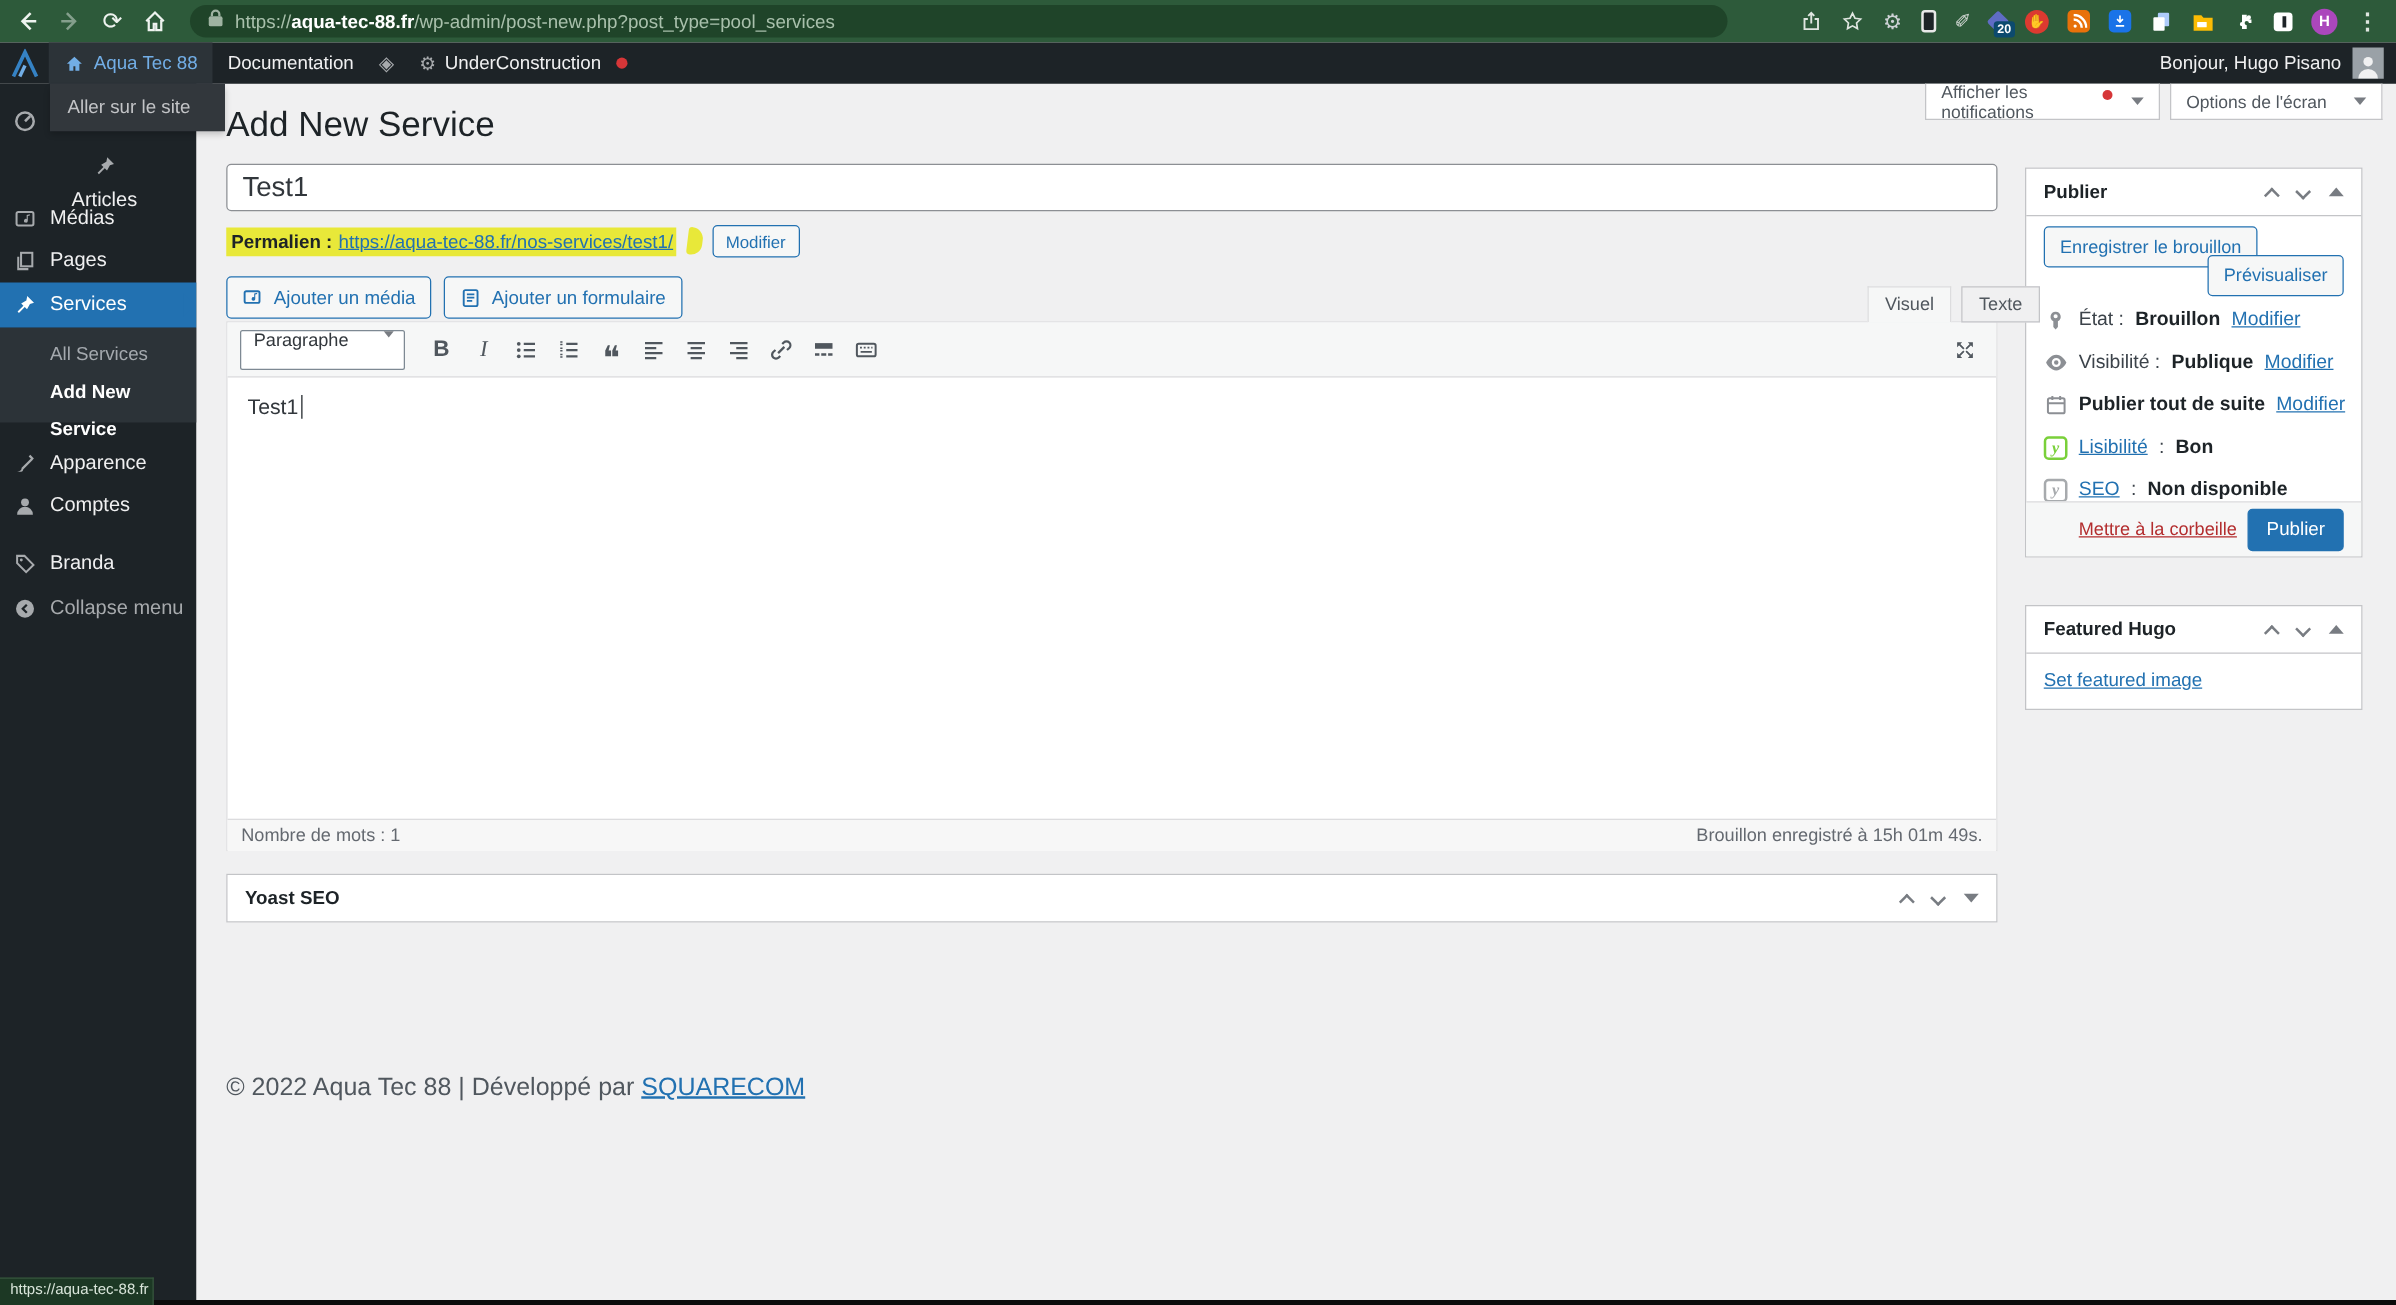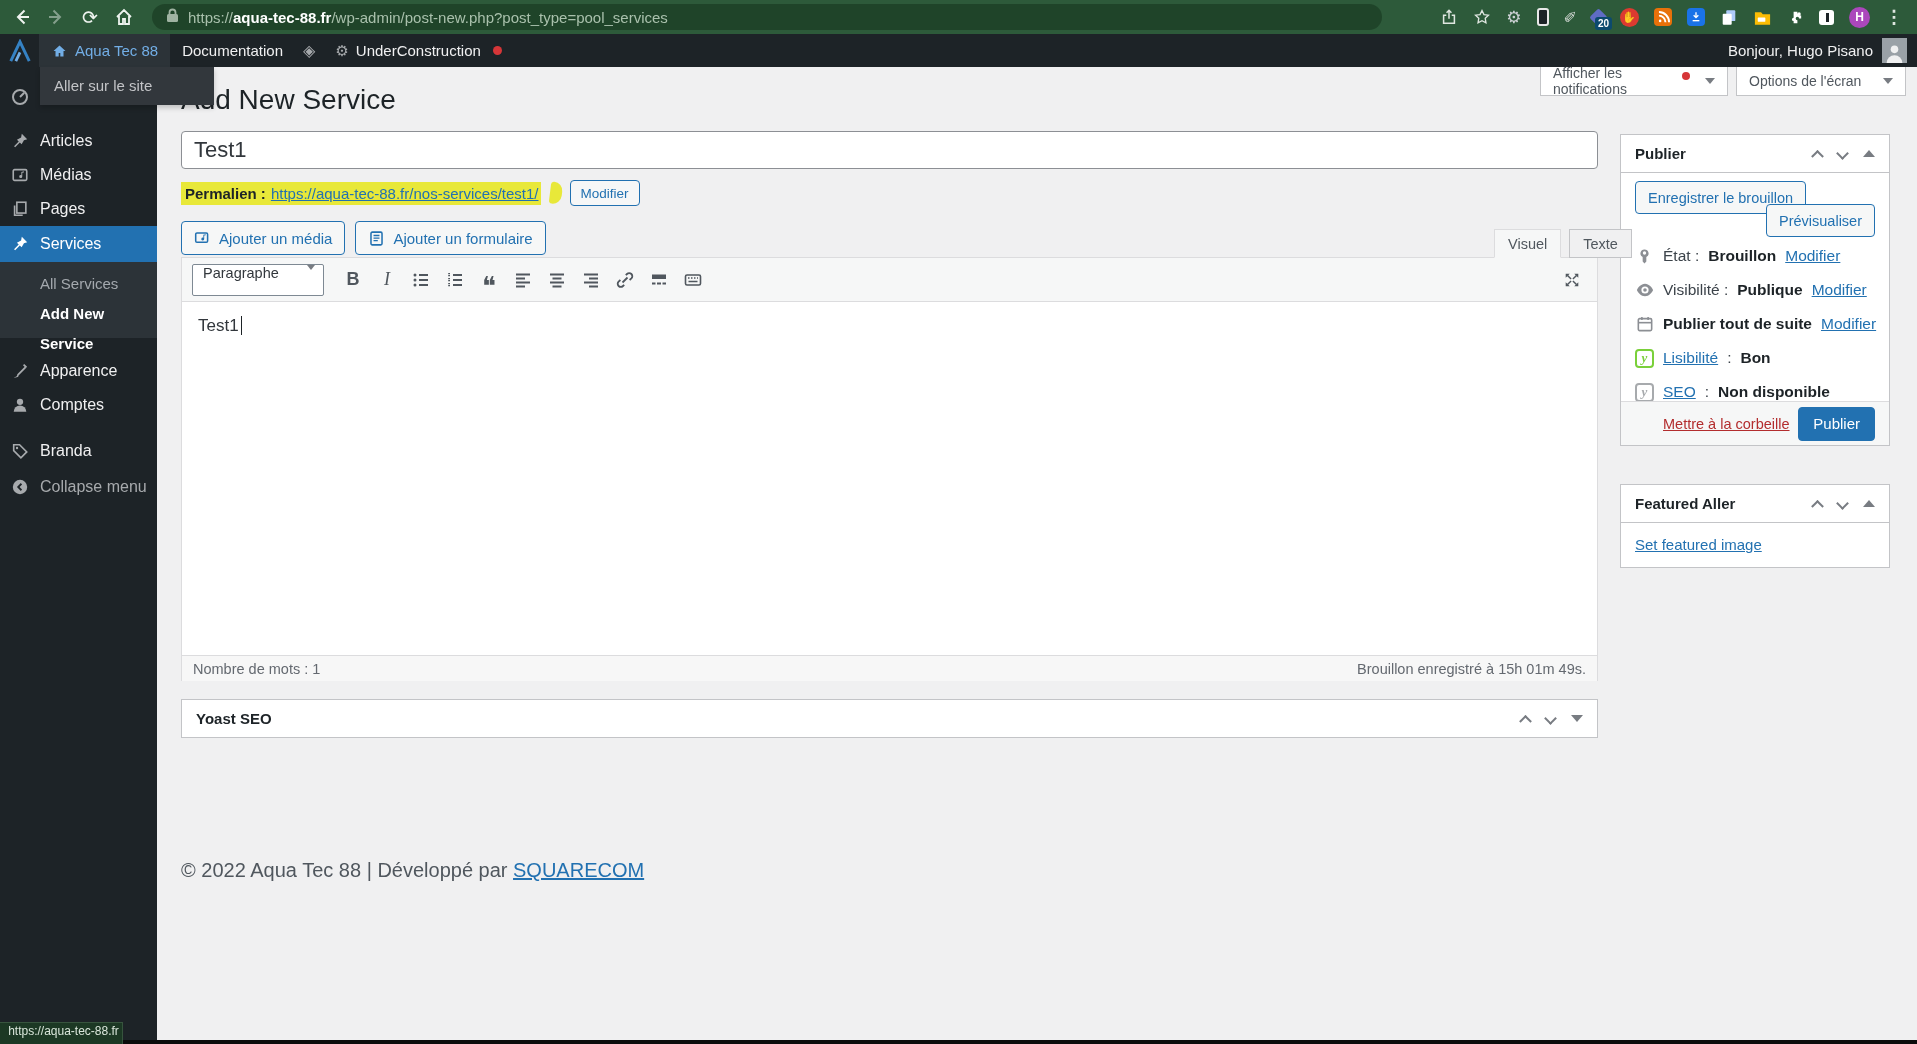--- a/index.html
+++ b/index.html
@@ -47,7 +47,7 @@
   .ab-dot { width:9px; height:9px; border-radius:50%; background:#d63638; margin-left:5px; }
   .ab-right { margin-left:auto; display:flex; align-items:center; gap:9px; padding-right:10px; }
   .ab-avatar { width:25px; height:25px; background:#9aa1a7; display:flex; align-items:flex-end; justify-content:center; overflow:hidden; }
-  .ab-dropdown { position:absolute; left:40px; top:67px; width:174px; height:38px; background:#32373c;
+  .ab-dropdown { position:absolute; left:40px; top:67px; width:140px; height:38px; background:#32373c;
     color:#c3c4c7; font-size:15px; line-height:38px; padding-left:14px; z-index:30; box-shadow:0 3px 5px rgba(0,0,0,.2); }
 
   

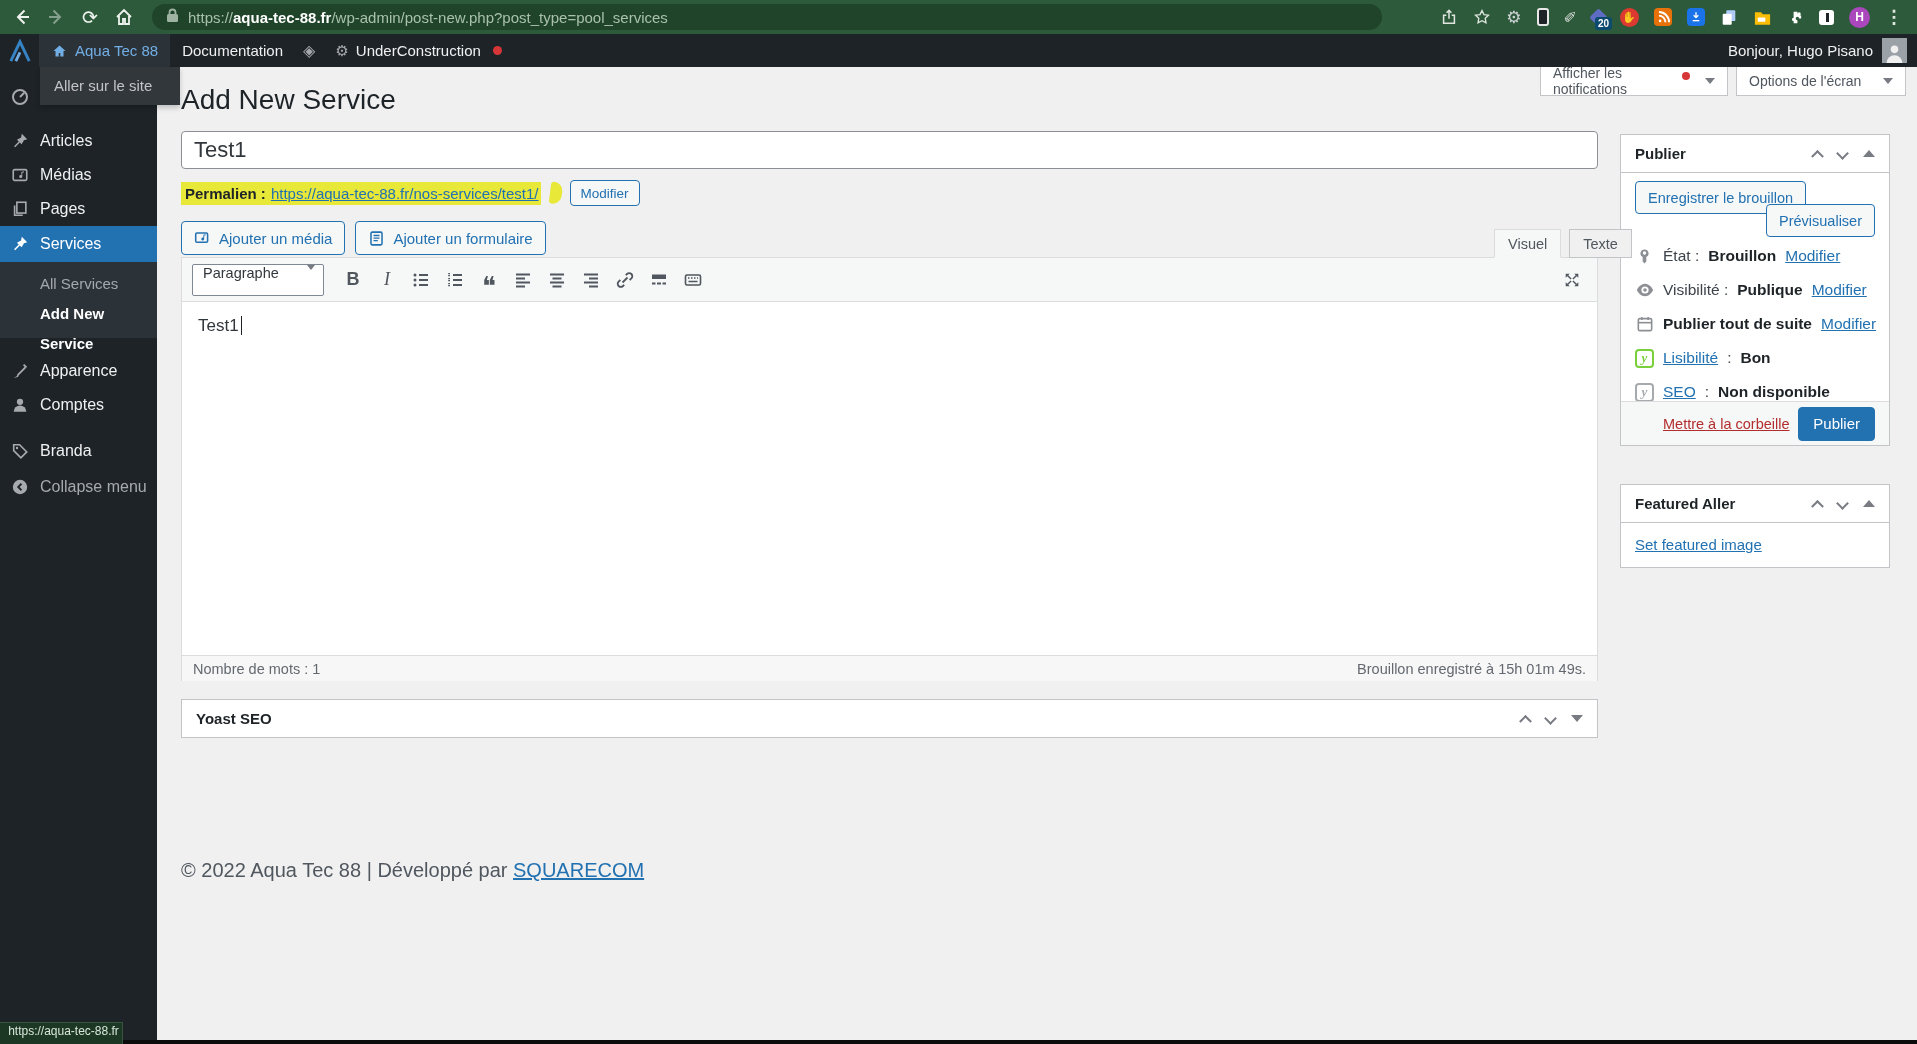--- a/index.html
+++ b/index.html
@@ -60,7 +60,7 @@
   .menu-item.active::after { content:""; position:absolute; right:-8px; top:50%; margin-top:-9px;
     border:9px solid transparent; border-left-color:#2271b1; }
   .mi-dash { margin-top:12px; }
-  .mi-gap { margin-top:11px; }
+  .mi-gap { margin-top:11px;flex-direction:column; }
   .submenu { background:#2c3338; padding:7px 0 9px 0; }
   .submenu-item { height:30px; line-height:30px; padding-left:40px; font-size:15px; color:#a4a9ae; cursor:pointer; }
   .submenu-item.current { color:#fff; font-weight:700; }

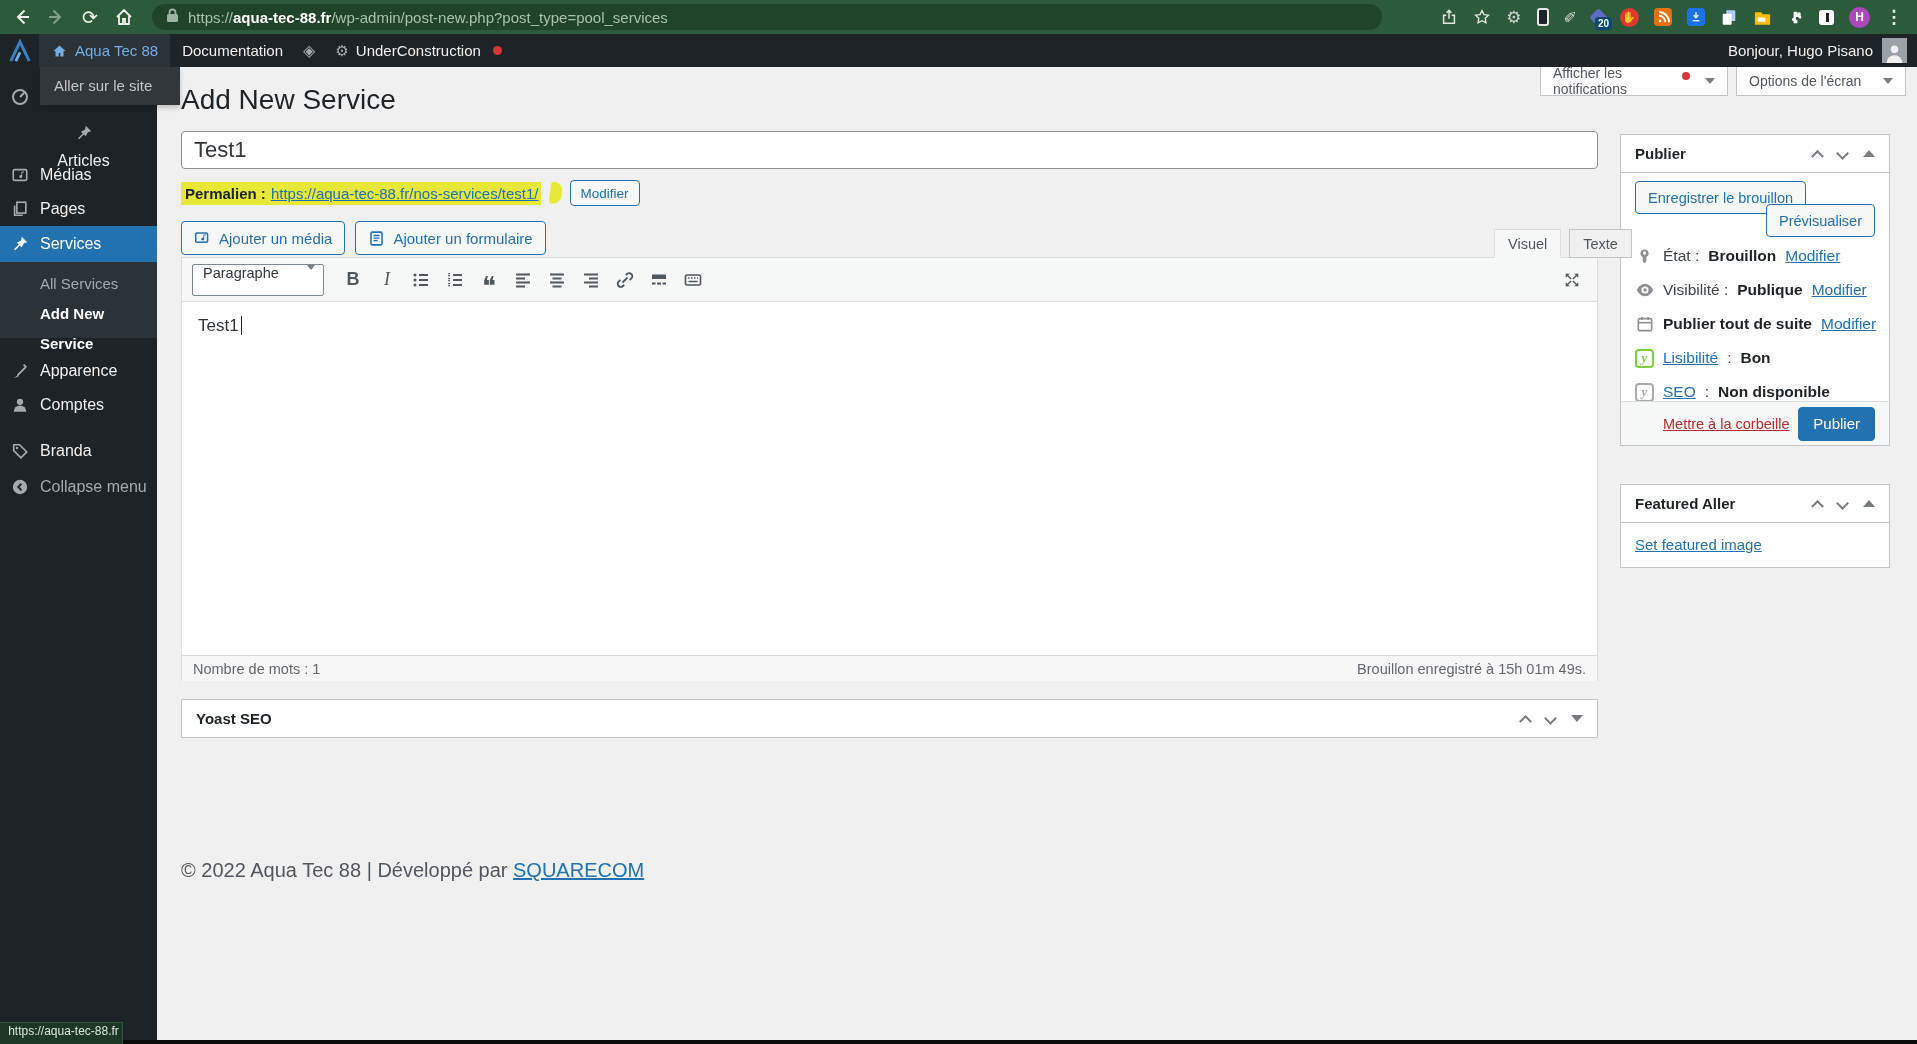--- a/index.html
+++ b/index.html
@@ -567,7 +567,7 @@
 
   <div class="postbox fi-box">
     <div class="pb-head">
-      <span class="pb-title">Featured Aller</span>
+      <span class="pb-title">Featured Hugo</span>
       <span class="pb-icons">
         <span class="chev up"></span>
         <span class="chev down"></span>

